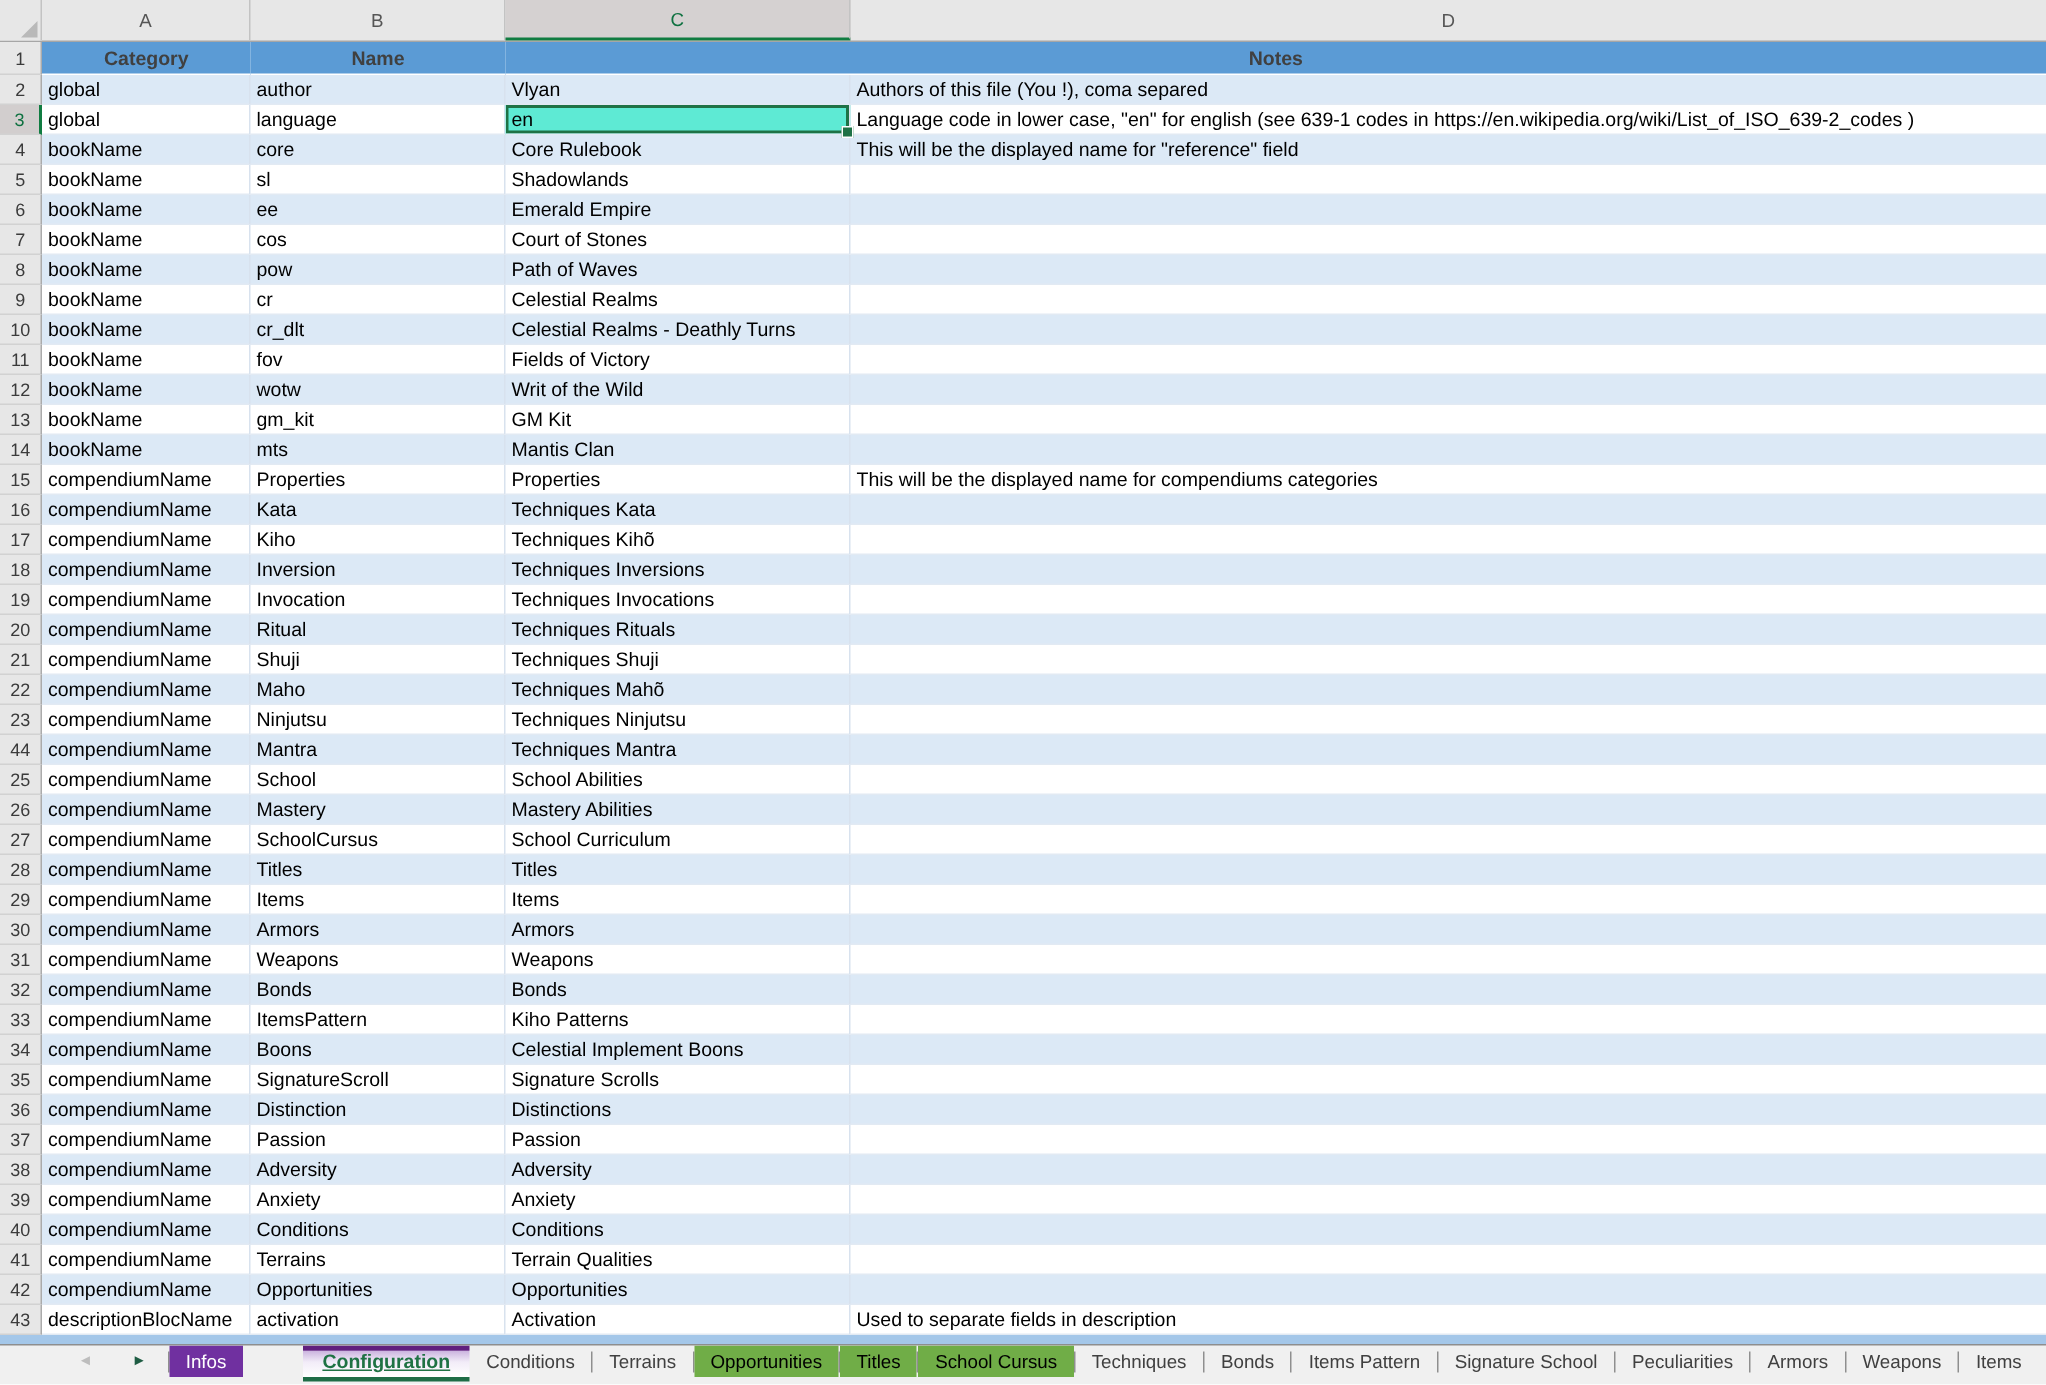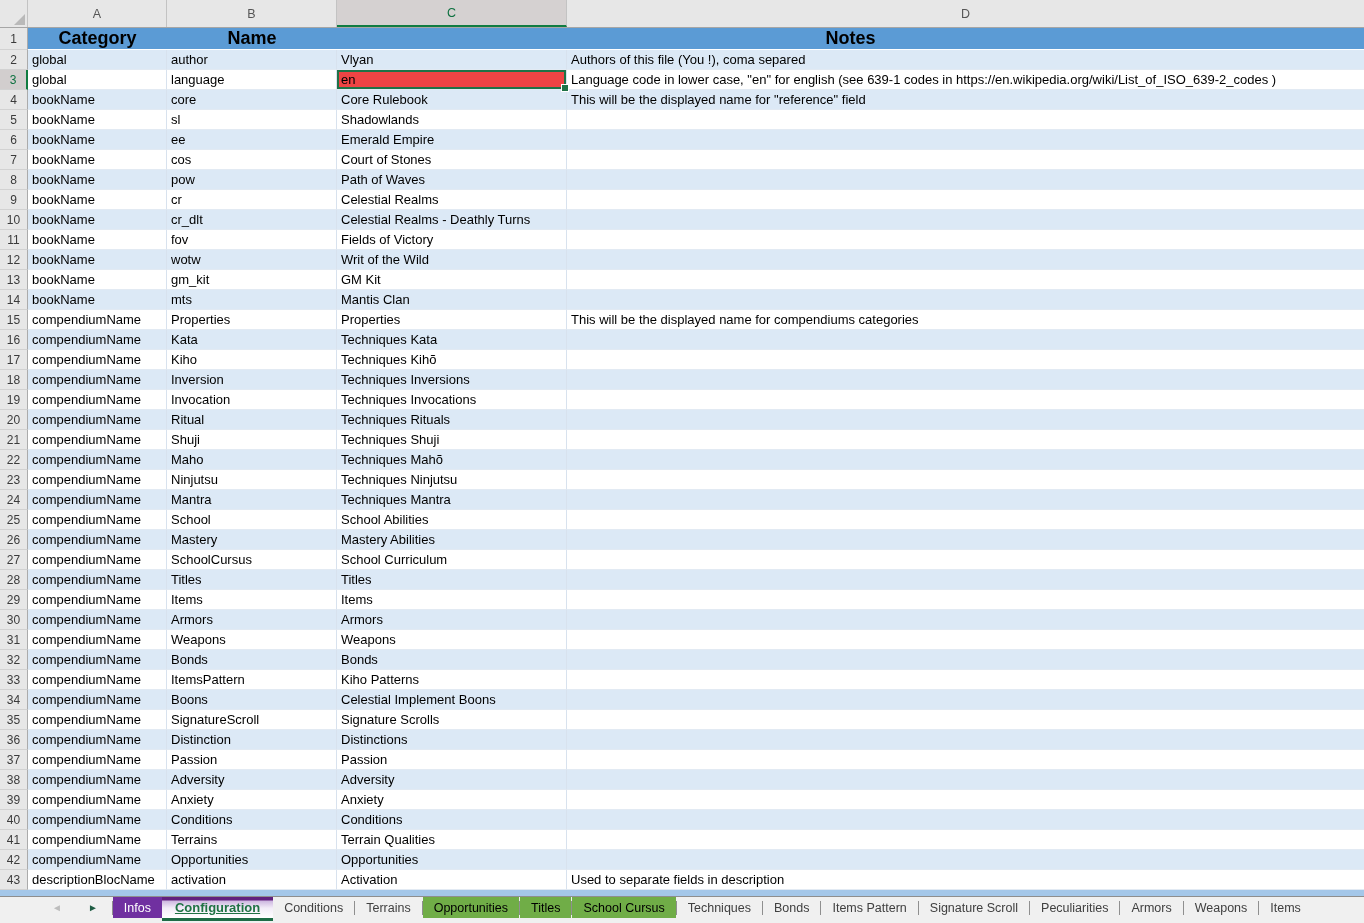--- a/index.html
+++ b/index.html
@@ -22,7 +22,7 @@
   .hrow{display:flex;height:22px;flex:0 0 22px;box-sizing:border-box;}
   .hrow .rownum{height:22px;}
   .hcell{background:#5B9BD5;display:flex;align-items:center;justify-content:center;
-         font-size:18px;font-weight:bold;color:#000000;box-sizing:border-box;border-bottom:1px solid #FFF;}
+         font-size:13px;font-weight:bold;color:#404040;box-sizing:border-box;border-bottom:1px solid #FFF;}
 
   
   #rows{flex:0 0 auto;}

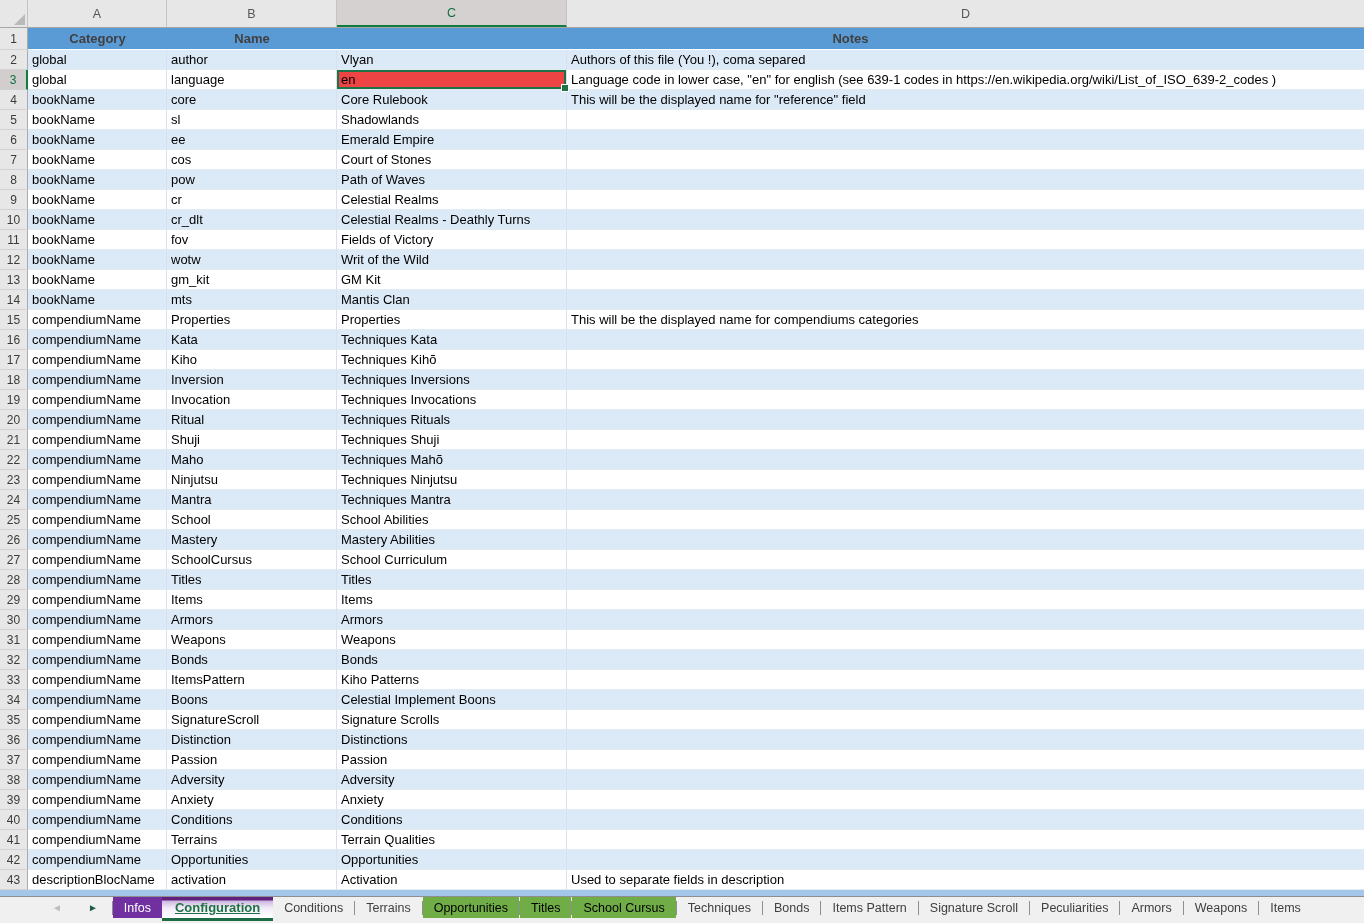--- a/index.html
+++ b/index.html
@@ -34,7 +34,7 @@
   .rownum{width:28px;flex:0 0 28px;background:#E7E7E7;color:#3B3B3B;font-size:12px;display:flex;align-items:center;justify-content:center;
           border-right:1px solid #ABABAB;border-bottom:1px solid #D2D2D2;box-sizing:border-box;}
   .rownum.active{background:#D2CECE;color:#0E7140;border-right:2px solid #107C41;}
-  .cell.selcell{box-shadow:inset 0 0 0 2px #1F7246;overflow:visible;position:relative;background:#ef4444;z-index:3;}
+  .cell.selcell{box-shadow:inset 0 0 0 2px #1F7246;overflow:visible;position:relative;background:#5eead4;z-index:3;}
   .fillhandle{position:absolute;right:-3px;bottom:-3px;width:6px;height:6px;background:#1F7246;border:1px solid #fff;box-sizing:content-box;z-index:4;}
 
   

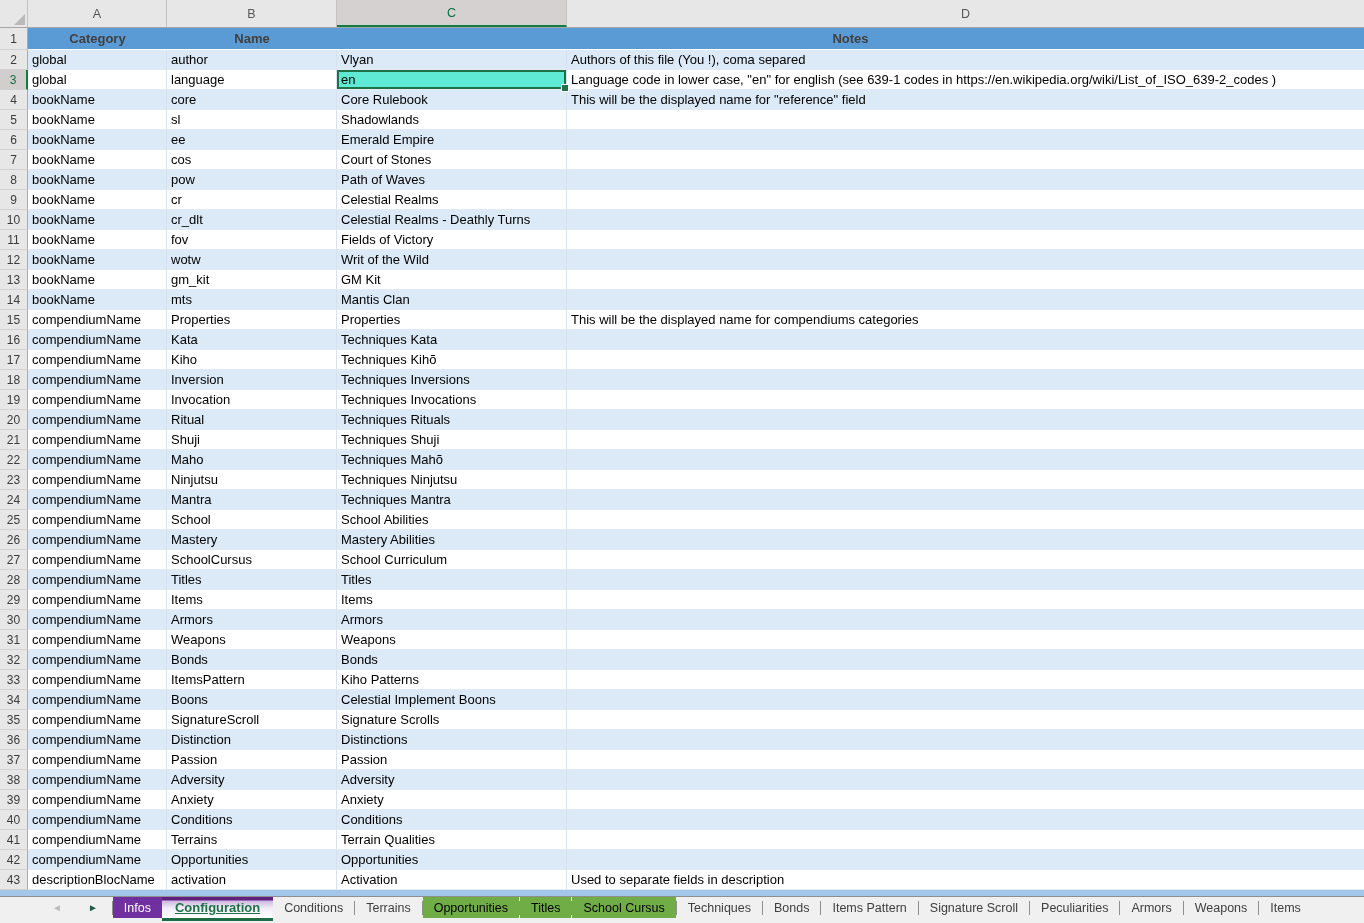--- a/index.html
+++ b/index.html
@@ -235,7 +235,7 @@
         <div class="cell w-d"></div>
       </div>
       <div class="row band">
-        <div class="rownum">24</div>
+        <div class="rownum">44</div>
         <div class="cell w-a">compendiumName</div>
         <div class="cell w-b">Mantra</div>
         <div class="cell w-c">Techniques Mantra</div>

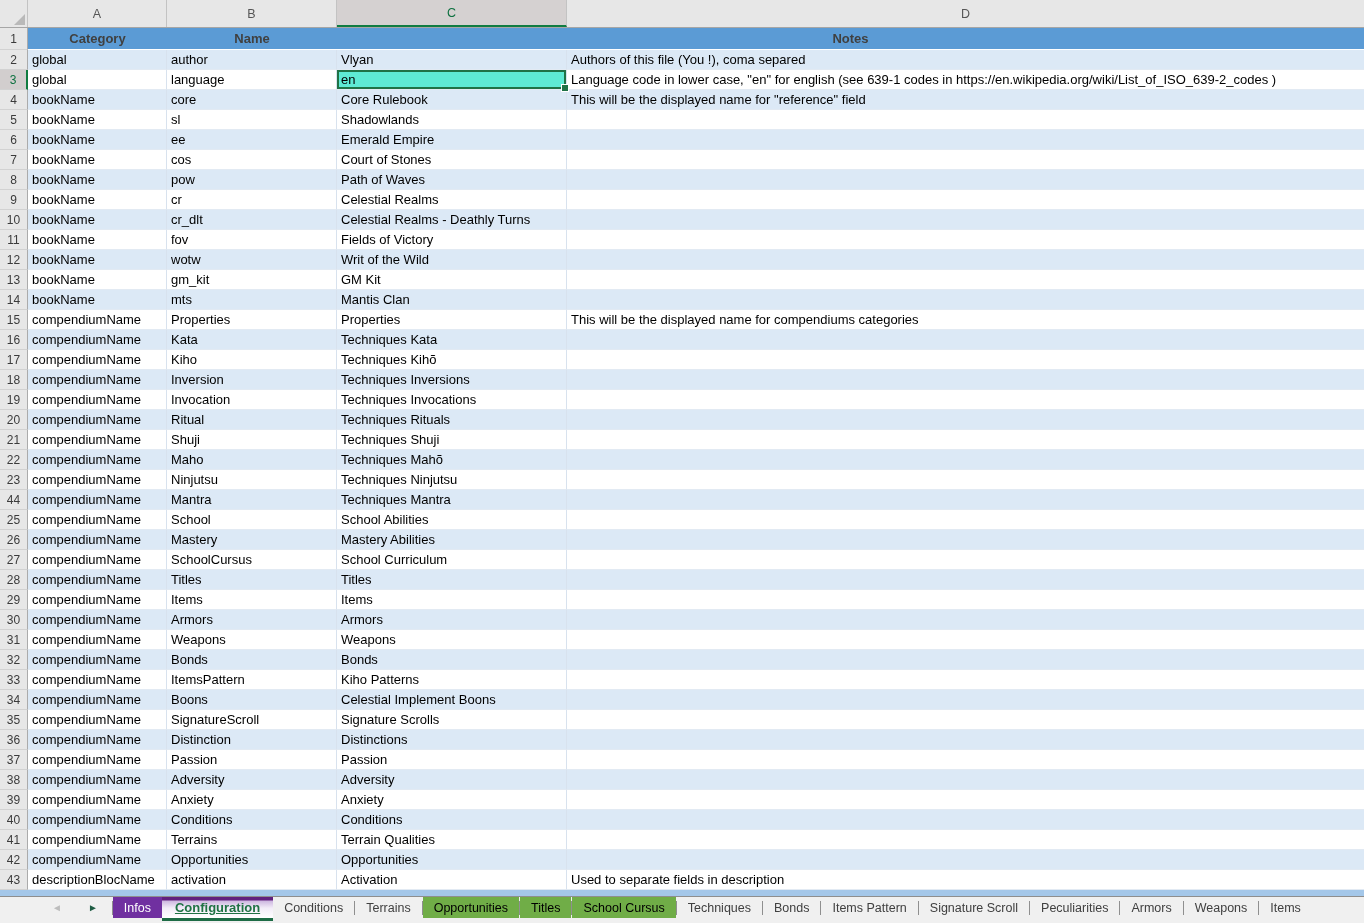--- a/index.html
+++ b/index.html
@@ -54,7 +54,7 @@
   .tab.active{
     background:linear-gradient(180deg,#61207E 0,#61207E 3px,#CDB7E0 4px,#F2ECF8 11px,#FFFFFF 100%);
     color:#1F7244;font-weight:bold;text-decoration:underline;
-    border-bottom:3px solid #1E6C46;height:24px;padding:0 13px;font-size:13px;
+    border-bottom:3px solid #1E6C46;height:24px;padding:0 13px;font-size:13px;margin-left:40px;
   }
 </style>
 </head>

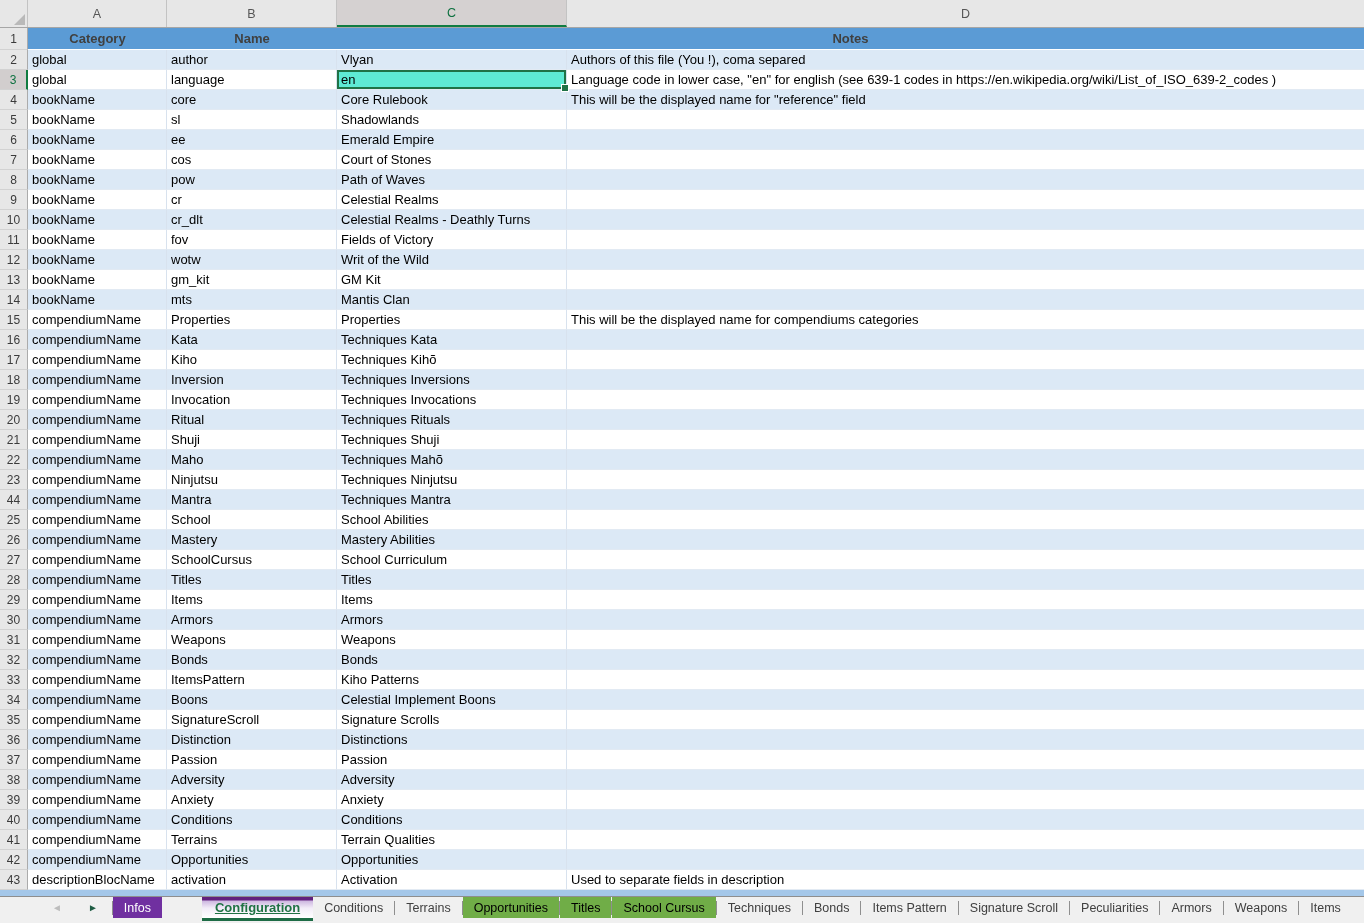--- a/index.html
+++ b/index.html
@@ -403,7 +403,7 @@
         <div class="tsep"></div>
         <div class="tab plain">Items Pattern</div>
         <div class="tsep"></div>
-        <div class="tab plain">Signature Scroll</div>
+        <div class="tab plain">Signature School</div>
         <div class="tsep"></div>
         <div class="tab plain">Peculiarities</div>
         <div class="tsep"></div>

